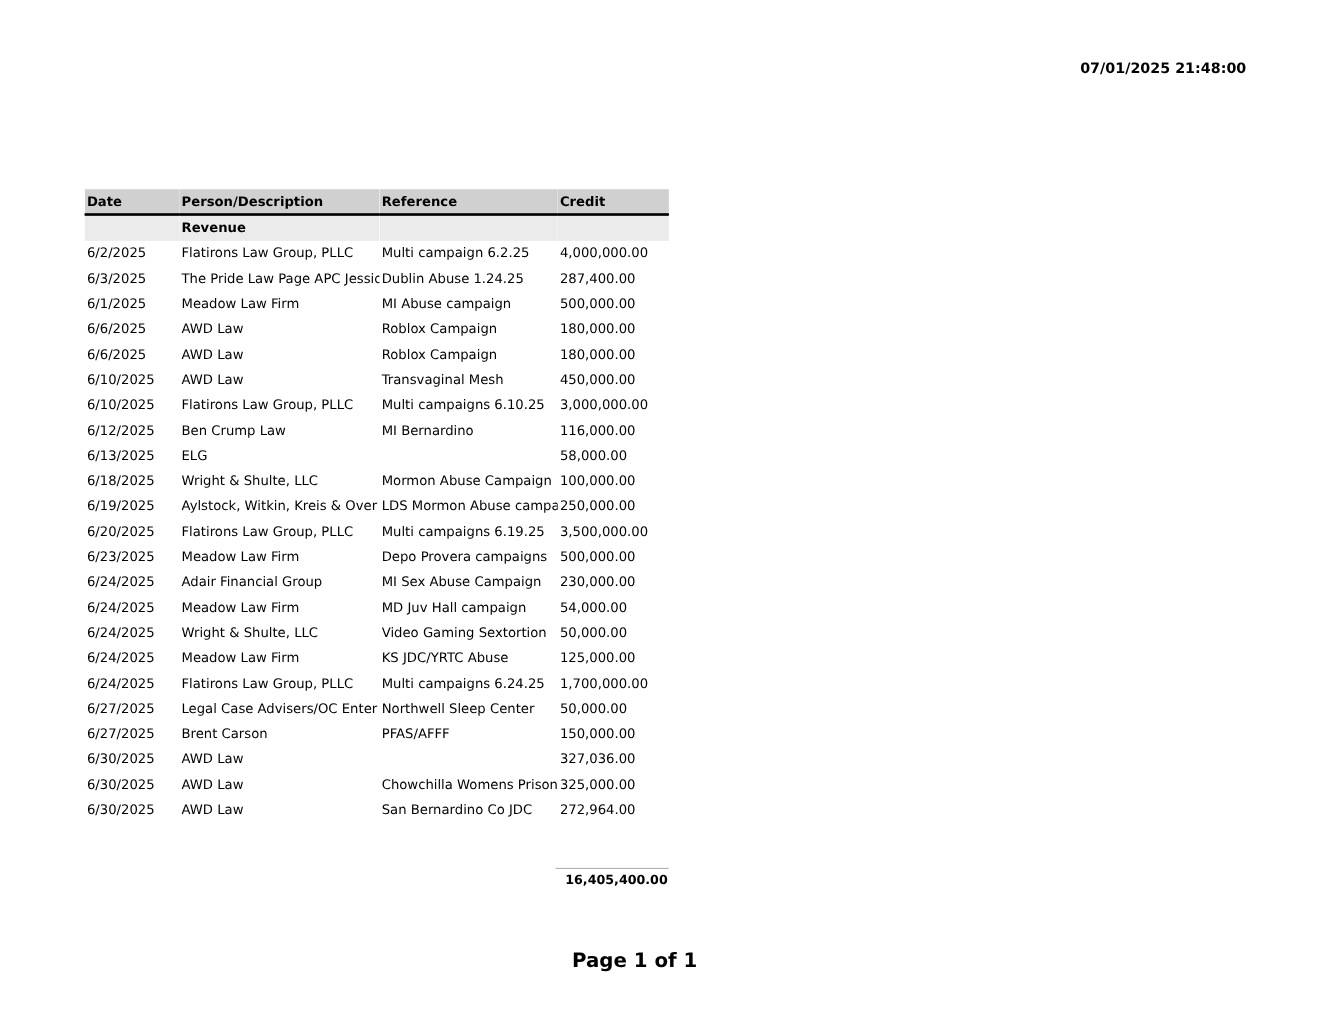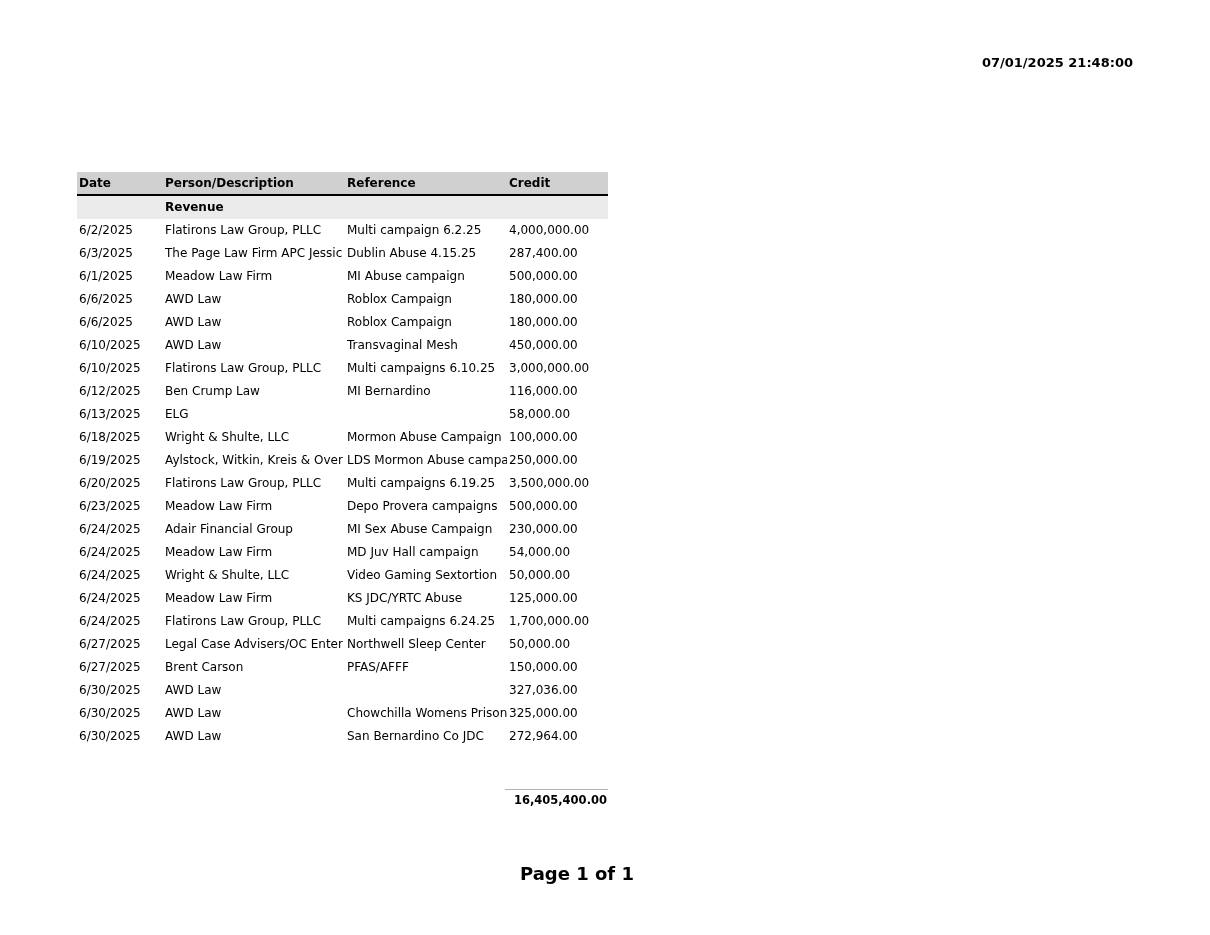--- a/index.html
+++ b/index.html
@@ -92,7 +92,7 @@
         </tr>
         <tr>
           <td>6/3/2025</td>
-          <td>The Page Law Firm APC Jessic</td>
+          <td>The Pride Law Page APC Jessic</td>
           <td>Dublin Abuse 4.15.25</td>
           <td class="num">287,400.00</td>
         </tr>

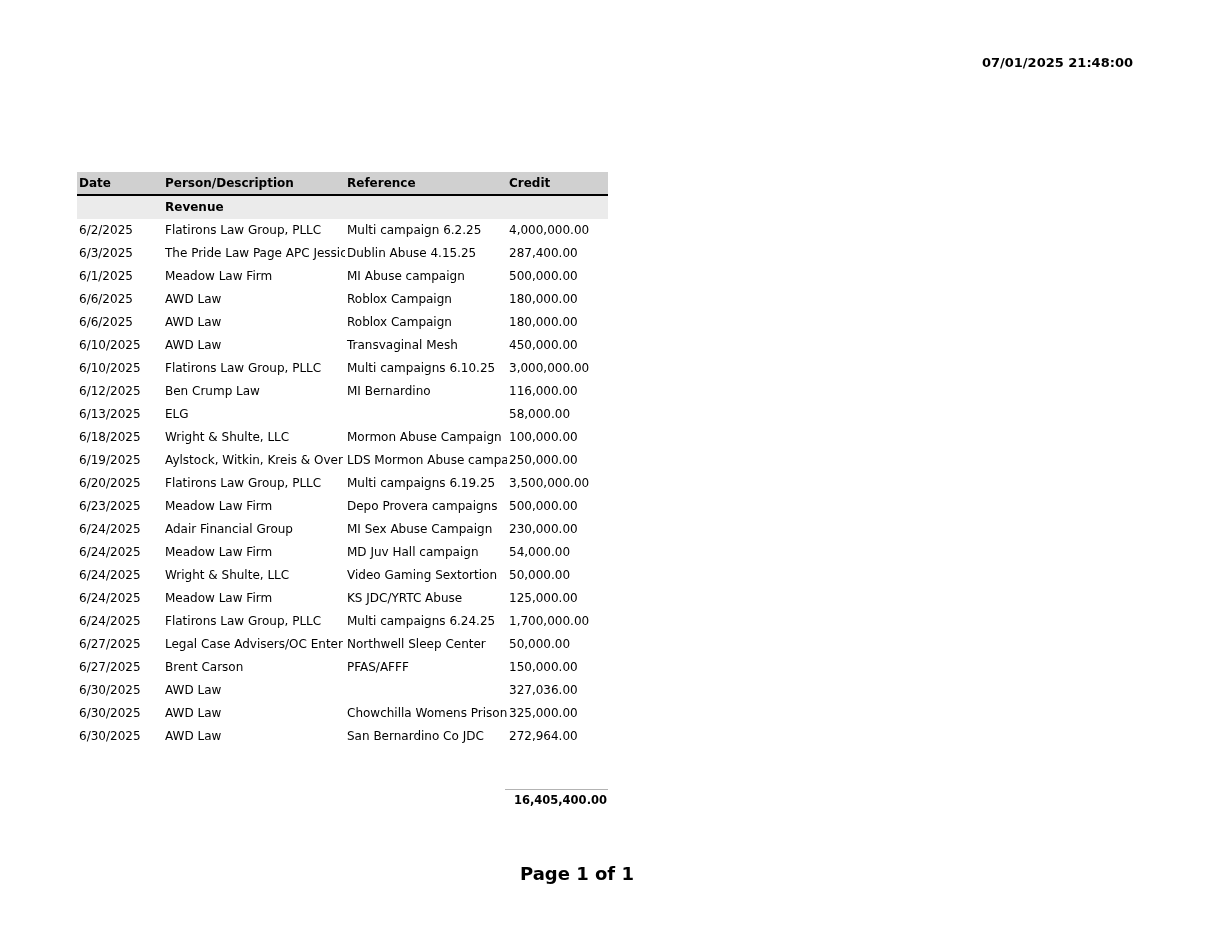--- a/index.html
+++ b/index.html
@@ -93,7 +93,7 @@
         <tr>
           <td>6/3/2025</td>
           <td>The Pride Law Page APC Jessic</td>
-          <td>Dublin Abuse 4.15.25</td>
+          <td>Dublin Abuse 1.24.25</td>
           <td class="num">287,400.00</td>
         </tr>
         <tr>

